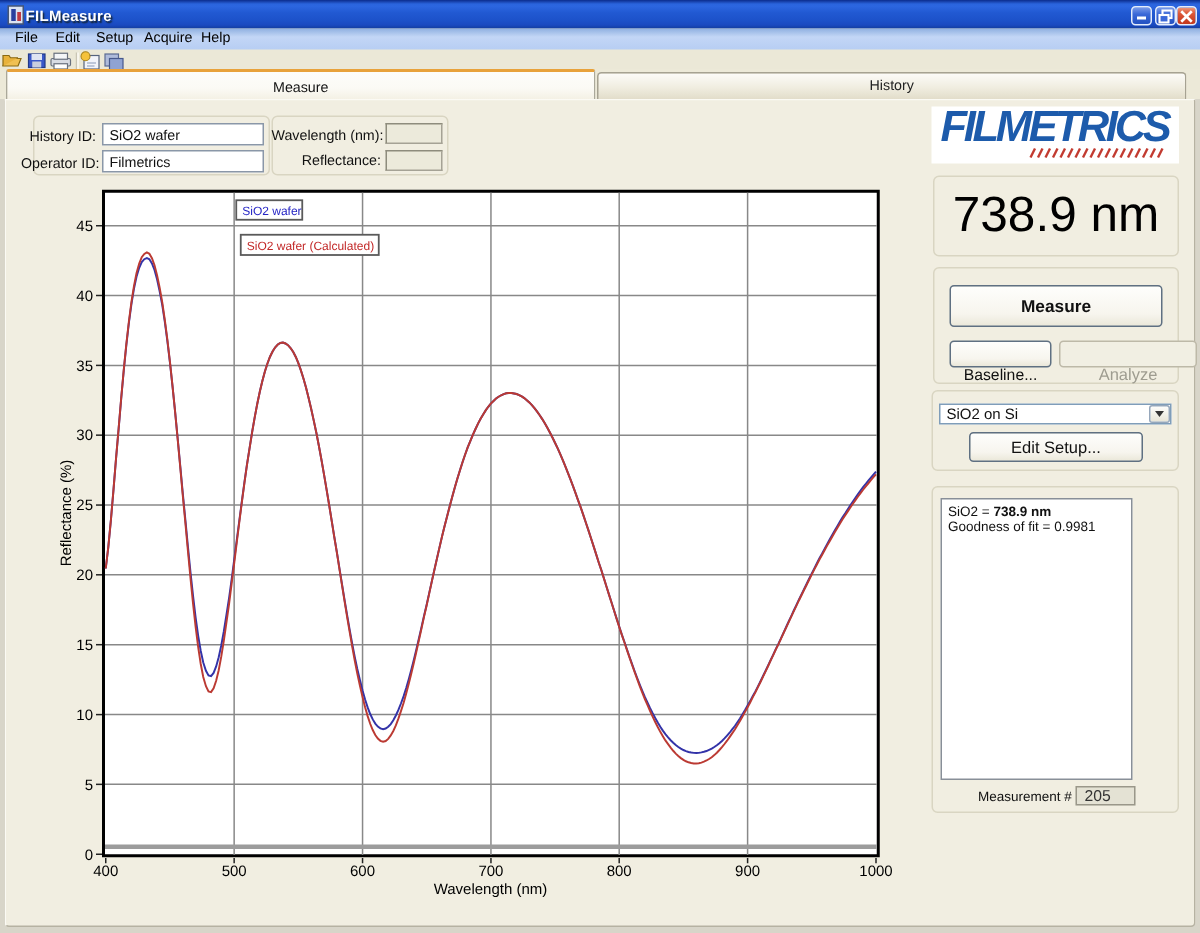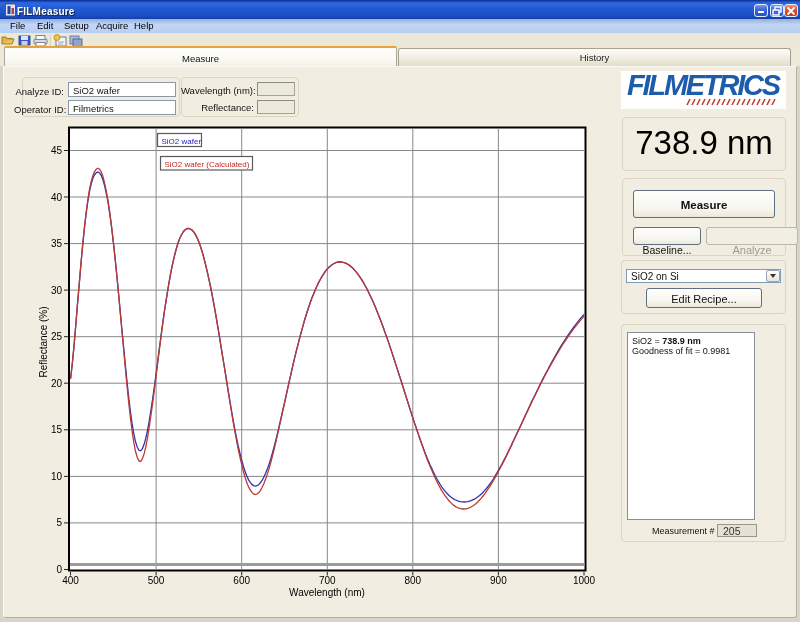--- a/index.html
+++ b/index.html
@@ -117,7 +117,7 @@
 <div id="panel" class="abs"></div>
 
 <div class="grp" style="left:22px;top:77px;width:158px;height:40px"></div>
-<div class="lbl" style="left:14px;top:86px;width:50px;text-align:right">Analyze ID:</div>
+<div class="lbl" style="left:14px;top:86px;width:50px;text-align:right">History ID:</div>
 <div class="tfield" style="left:68px;top:82px;width:108px;height:15px">SiO2 wafer</div>
 <div class="lbl" style="left:14px;top:104px;width:50px;text-align:right">Operator ID:</div>
 <div class="tfield" style="left:68px;top:100px;width:108px;height:15px">Filmetrics</div>

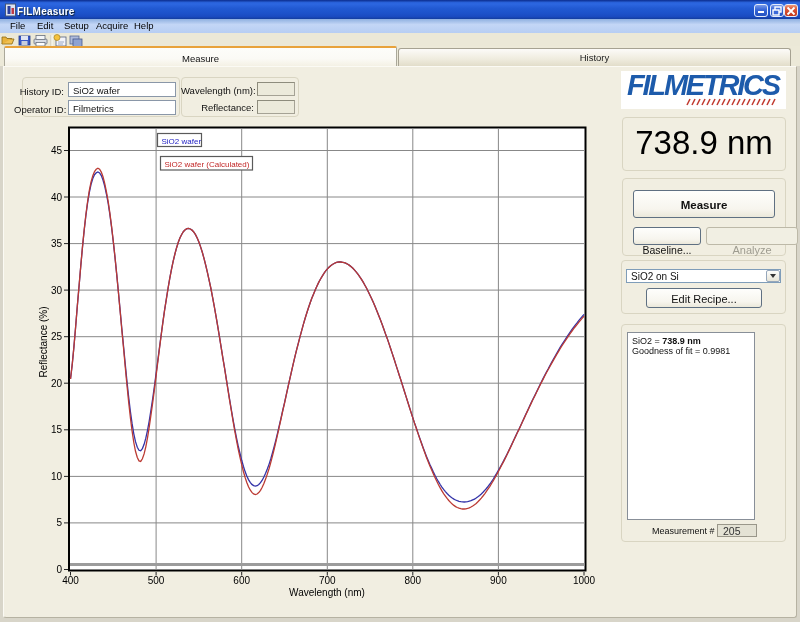--- a/index.html
+++ b/index.html
@@ -162,7 +162,7 @@
 <div id="combo" class="abs">SiO2 on Si</div>
 <div id="combo-btn" class="abs"></div>
 <div id="combo-arrow" class="abs"></div>
-<div id="btn-recipe" class="xpbtn">Edit Recipe...</div>
+<div id="btn-recipe" class="xpbtn">Edit Setup...</div>
 <div id="res-grp" class="grp"></div>
 <div id="res-list" class="abs">SiO2 = <b>738.9 nm</b><br>Goodness of fit = 0.9981</div>
 <div id="meas-lbl" class="abs">Measurement #</div>

